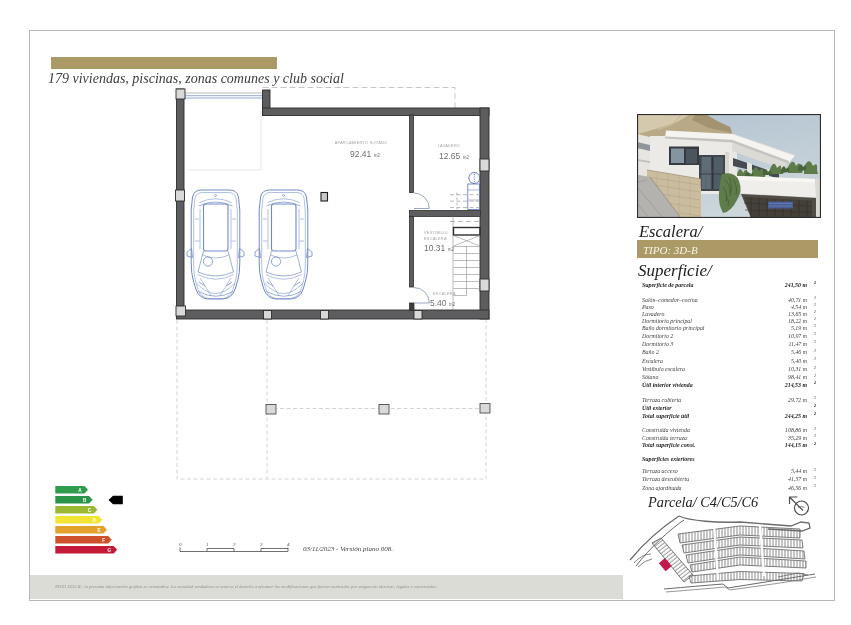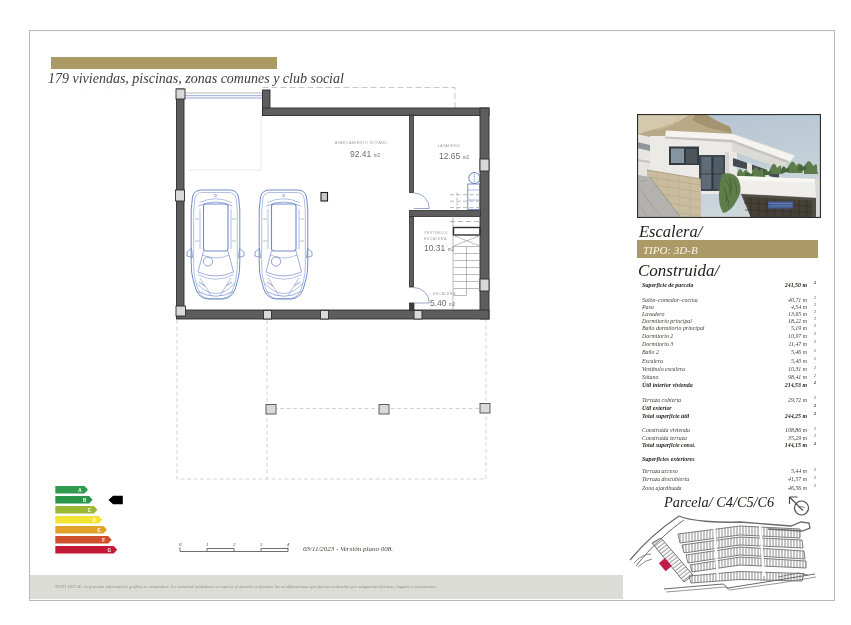--- a/index.html
+++ b/index.html
@@ -297,7 +297,7 @@
 
   <div class="abs it" style="left:643px;top:244px;font-size:11px;color:#f7f5ea;">TIPO: 3D-B</div>
 
-  <div class="abs it" style="left:638px;top:260.5px;font-size:17px;color:#23211e;">Construida/</div>
+  <div class="abs it" style="left:638px;top:260.5px;font-size:17px;color:#23211e;">Superficie/</div>
 
   <div class="abs" id="table" style="left:642px;top:279px;width:174px;height:215px;font-size:5.9px;color:#3f3d39;font-style:italic;">
     <style>

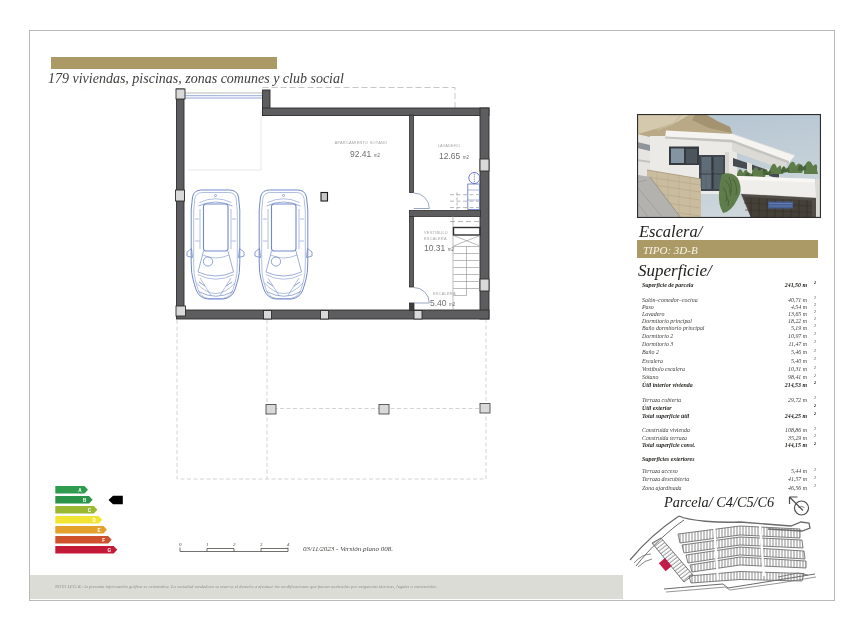--- a/index.html
+++ b/index.html
@@ -421,7 +421,7 @@
       </div>
   </div>
 
-  <div class="abs it" style="left:648px;top:493.5px;font-size:14.3px;color:#23211e;margin-left:16px;">Parcela/ C4/C5/C6</div>
+  <div class="abs it" style="left:648px;top:493.5px;font-size:14.3px;color:#23211e;">Parcela/ C4/C5/C6</div>
 
   <svg class="abs" style="left:782px;top:492px;" width="30" height="26" viewBox="0 0 30 26">
     <circle cx="19.5" cy="16" r="7" fill="none" stroke="#4c4c4c" stroke-width="1.2"></circle>

